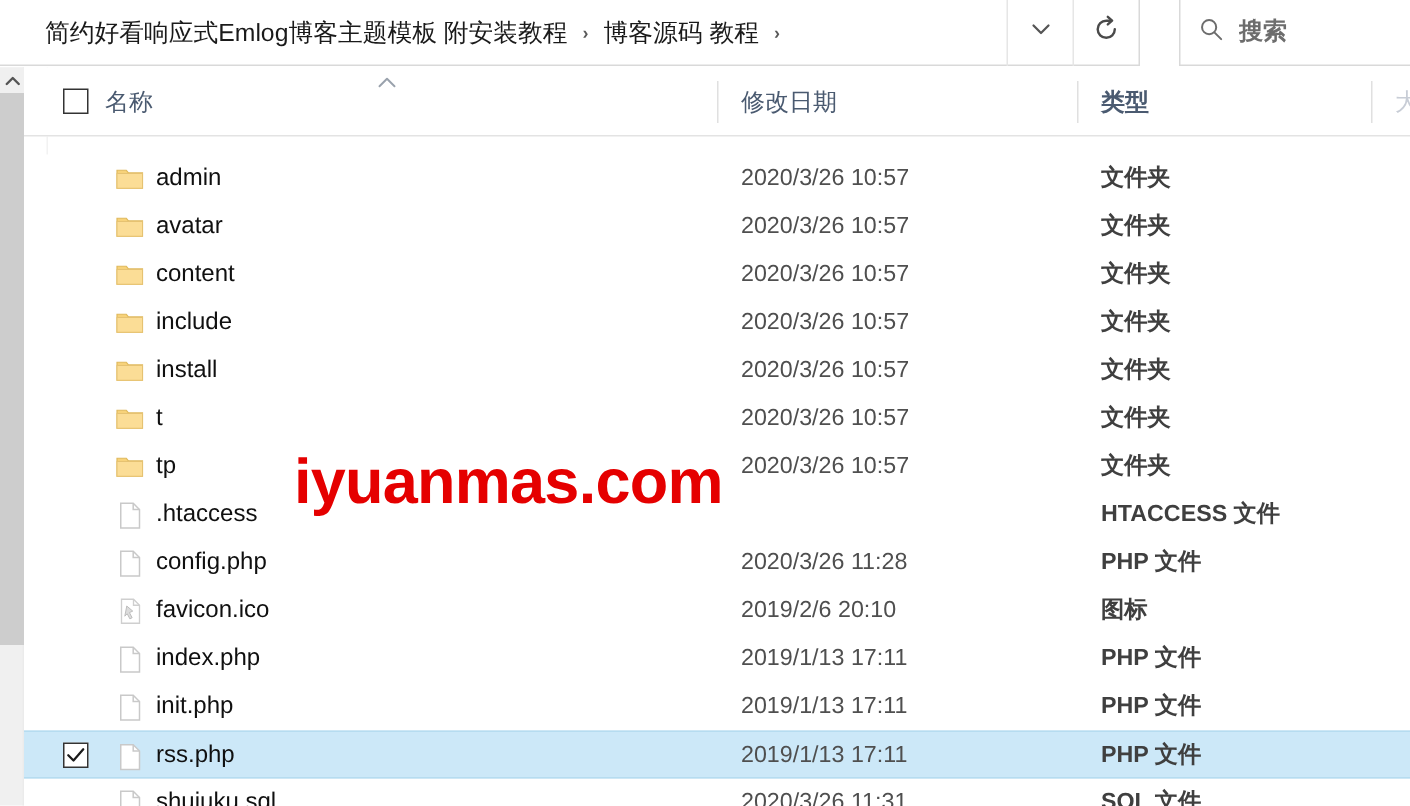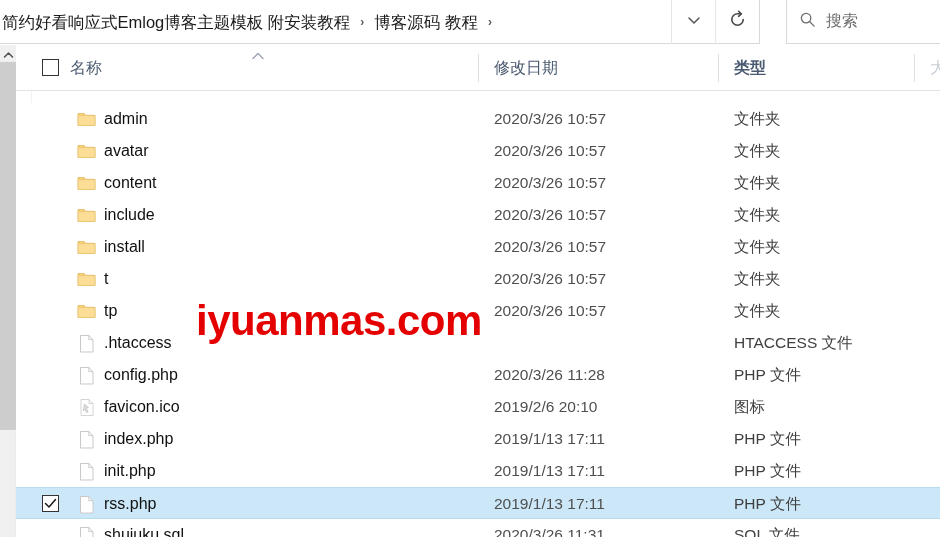--- a/index.html
+++ b/index.html
@@ -33,6 +33,7 @@
     display: flex;
     align-items: center;
     height: 44px;
+    padding-left: 28px;
   }
 
   .crumbs {

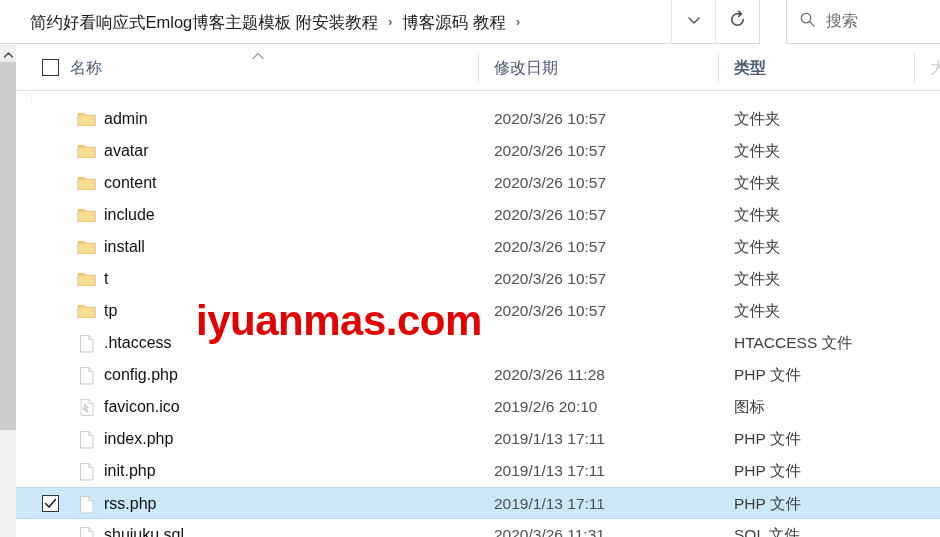--- a/index.html
+++ b/index.html
@@ -94,6 +94,7 @@
     color: #6d6d6d;
     white-space: nowrap;
     overflow: hidden;
+    font-weight: bold;
   }
 
   

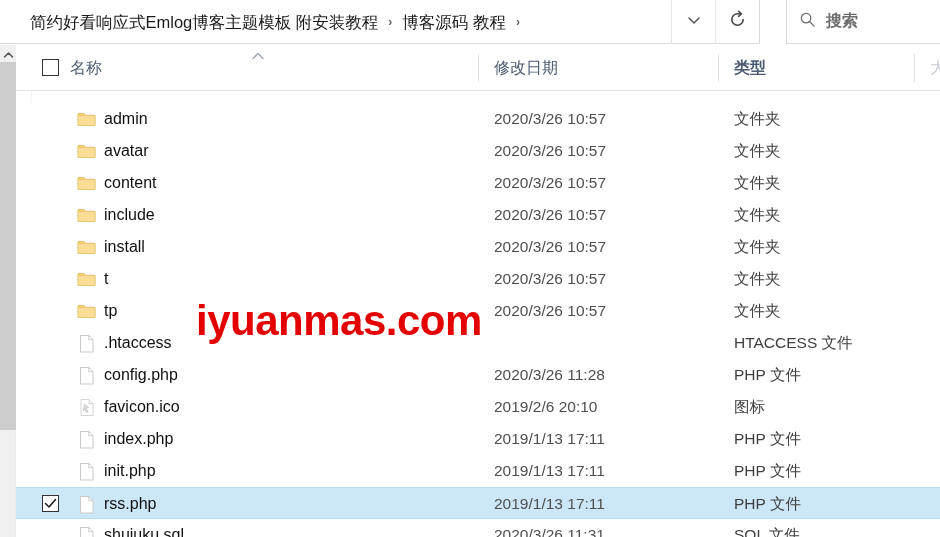--- a/index.html
+++ b/index.html
@@ -204,6 +204,7 @@
     font-size: 15.5px;
     color: #3f3f3f;
     white-space: nowrap;
+    font-weight: bold;
   }
 
   

